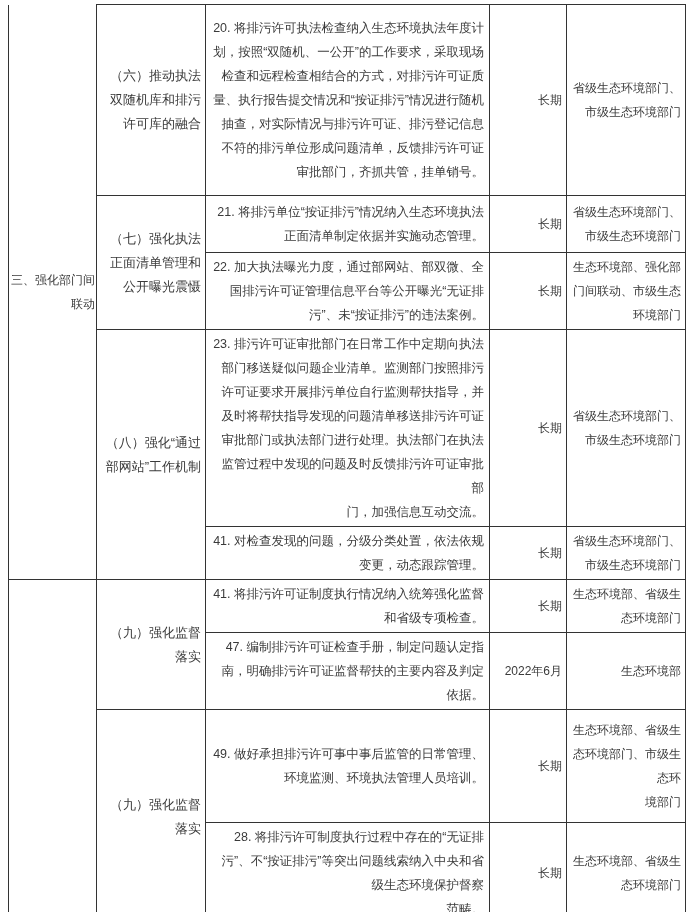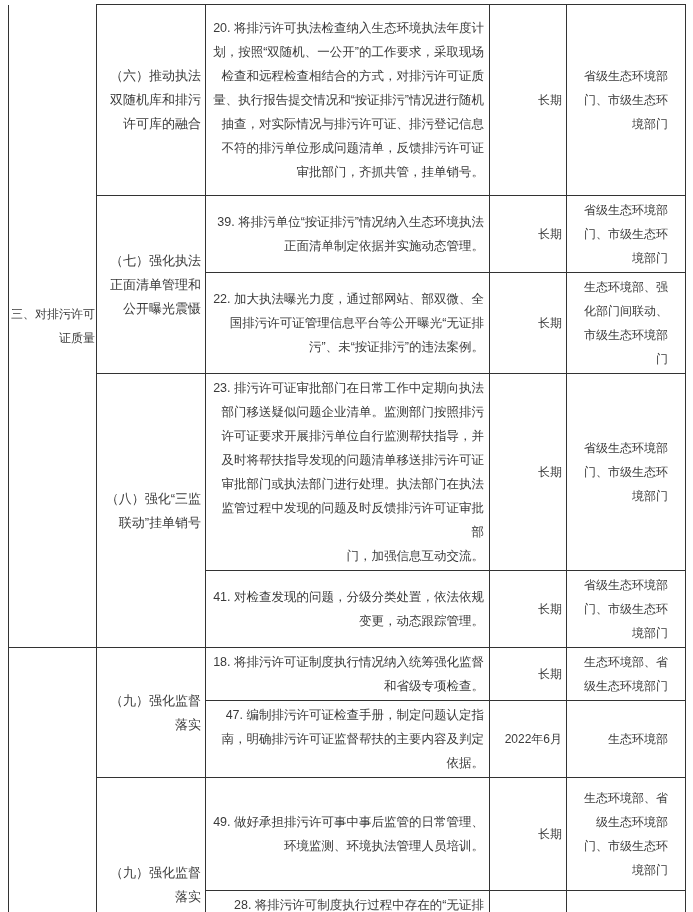--- a/index.html
+++ b/index.html
@@ -29,7 +29,7 @@
   td.c1 { padding: 2px 1px; }
   td.c2 { font-size: 13px; padding: 2px 4px; }
   td.c3 { font-size: 12.5px; padding: 2px 5px; }
-  td.c5 { padding: 2px 17px; }
+  td.c5 { padding: 2px 4px; }
   td.cut-top { border-top: none; }
   td.cut-bottom { border-bottom: none; }
 </style>

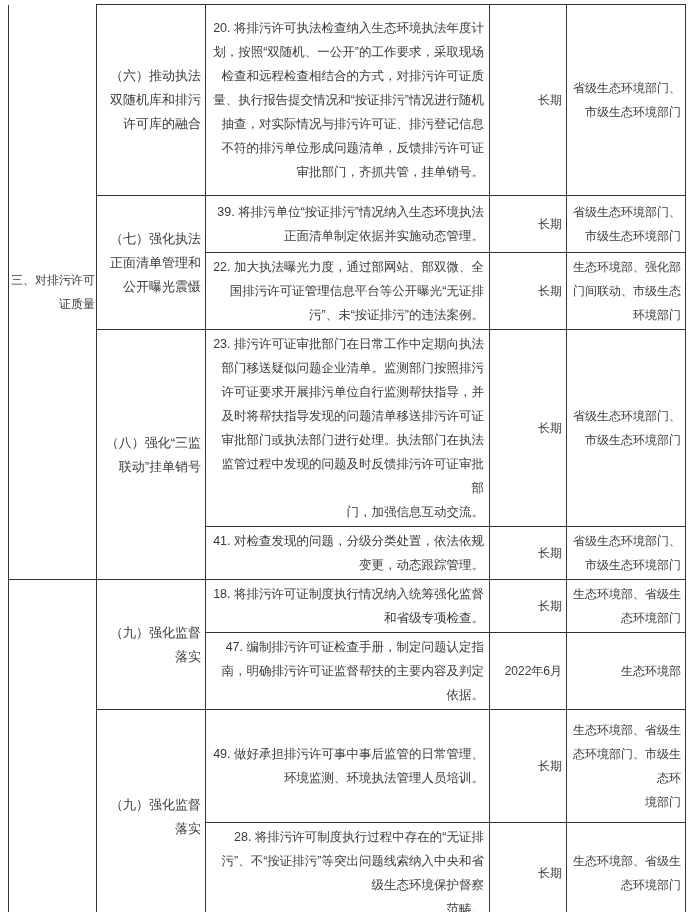--- a/index.html
+++ b/index.html
@@ -55,7 +55,7 @@
       </tr>
       <tr style="height:57px">
         <td class="c2" rowspan="2">（七）强化执法正面清单管理和公开曝光震慑</td>
-        <td class="c3">39. 将排污单位“按证排污”情况纳入生态环境执法正面清单制定依据并实施动态管理。</td>
+        <td class="c3">21. 将排污单位“按证排污”情况纳入生态环境执法正面清单制定依据并实施动态管理。</td>
         <td class="c4">长期</td>
         <td class="c5">省级生态环境部门、市级生态环境部门</td>
       </tr>

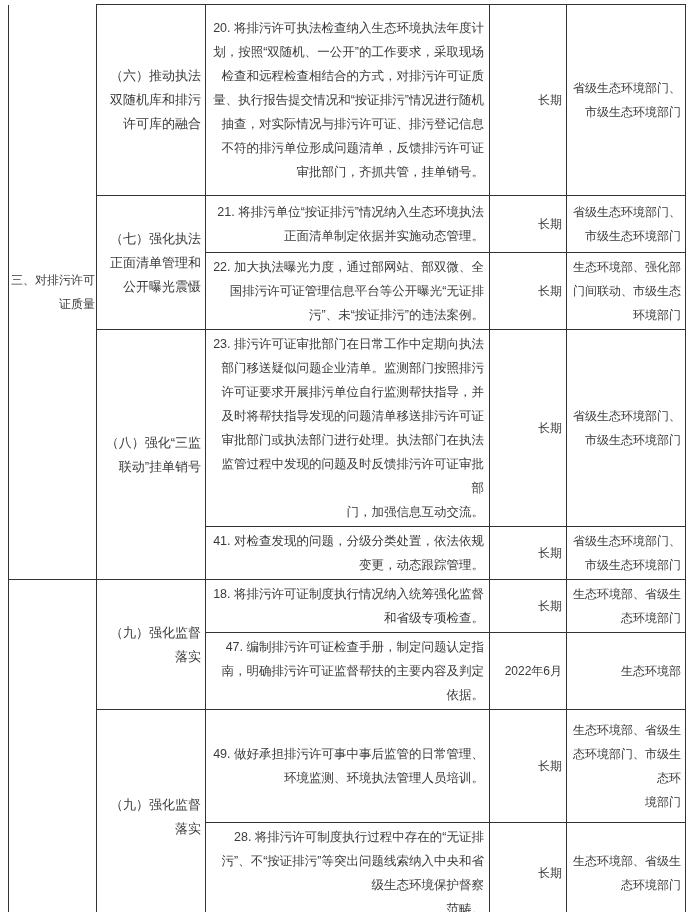--- a/index.html
+++ b/index.html
@@ -47,7 +47,7 @@
     </colgroup>
     <tbody>
       <tr style="height:191px">
-        <td class="c1 cut-top" rowspan="5">三、对排污许可证质量</td>
+        <td class="c1 cut-top" rowspan="5">三、强化部门间联动</td>
         <td class="c2">（六）推动执法双随机库和排污许可库的融合</td>
         <td class="c3">20. 将排污许可执法检查纳入生态环境执法年度计划，按照“双随机、一公开”的工作要求，采取现场检查和远程检查相结合的方式，对排污许可证质量、执行报告提交情况和“按证排污”情况进行随机抽查，对实际情况与排污许可证、排污登记信息不符的排污单位形成问题清单，反馈排污许可证审批部门，齐抓共管，挂单销号。</td>
         <td class="c4">长期</td>

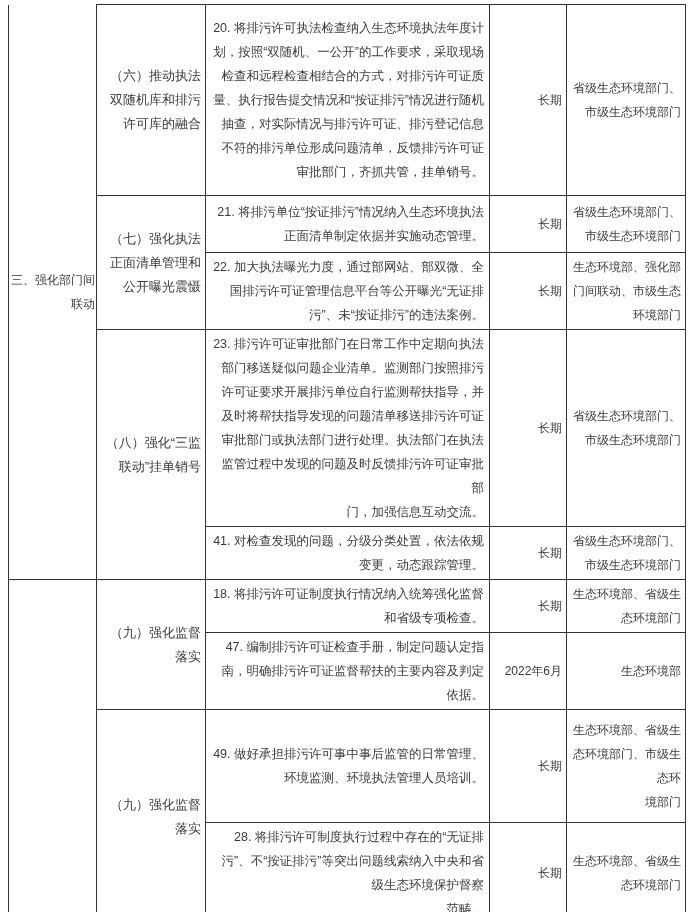--- a/index.html
+++ b/index.html
@@ -65,7 +65,7 @@
         <td class="c5">生态环境部、强化部门间联动、市级生态环境部门</td>
       </tr>
       <tr style="height:190px">
-        <td class="c2" rowspan="2">（八）强化“三监联动”挂单销号</td>
+        <td class="c2" rowspan="2">（八）强化“通过部网站”工作机制</td>
         <td class="c3">23. 排污许可证审批部门在日常工作中定期向执法部门移送疑似问题企业清单。监测部门按照排污许可证要求开展排污单位自行监测帮扶指导，并及时将帮扶指导发现的问题清单移送排污许可证审批部门或执法部门进行处理。执法部门在执法监管过程中发现的问题及时反馈排污许可证审批部
 门，加强信息互动交流。</td>
         <td class="c4">长期</td>

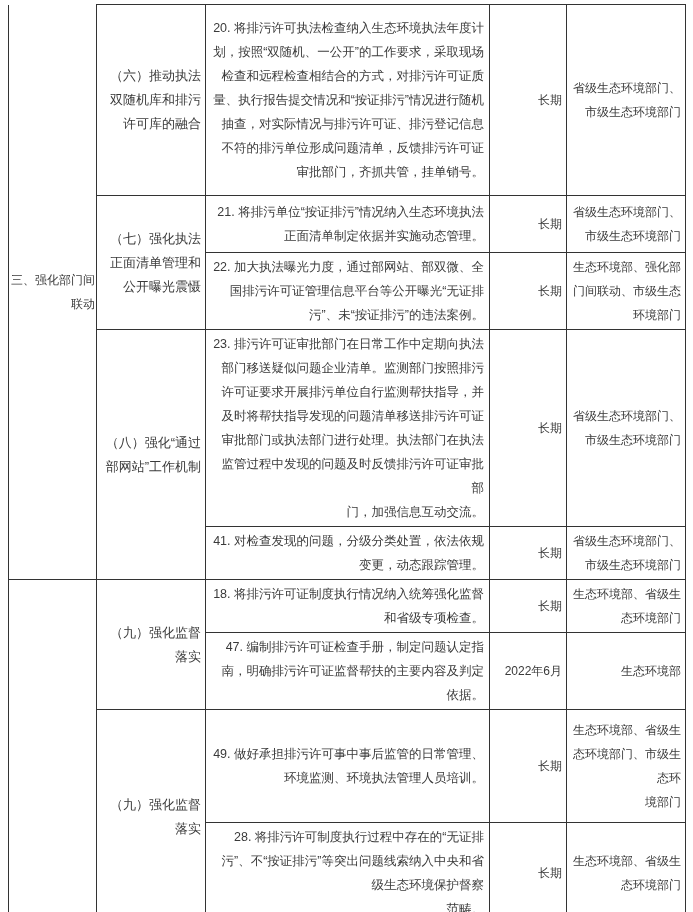--- a/index.html
+++ b/index.html
@@ -79,7 +79,7 @@
       <tr style="height:52px">
         <td class="c1 cut-bottom" rowspan="5"></td>
         <td class="c2" rowspan="2">（九）强化监督落实</td>
-        <td class="c3">18. 将排污许可证制度执行情况纳入统筹强化监督和省级专项检查。</td>
+        <td class="c3">41. 将排污许可证制度执行情况纳入统筹强化监督和省级专项检查。</td>
         <td class="c4">长期</td>
         <td class="c5">生态环境部、省级生态环境部门</td>
       </tr>

